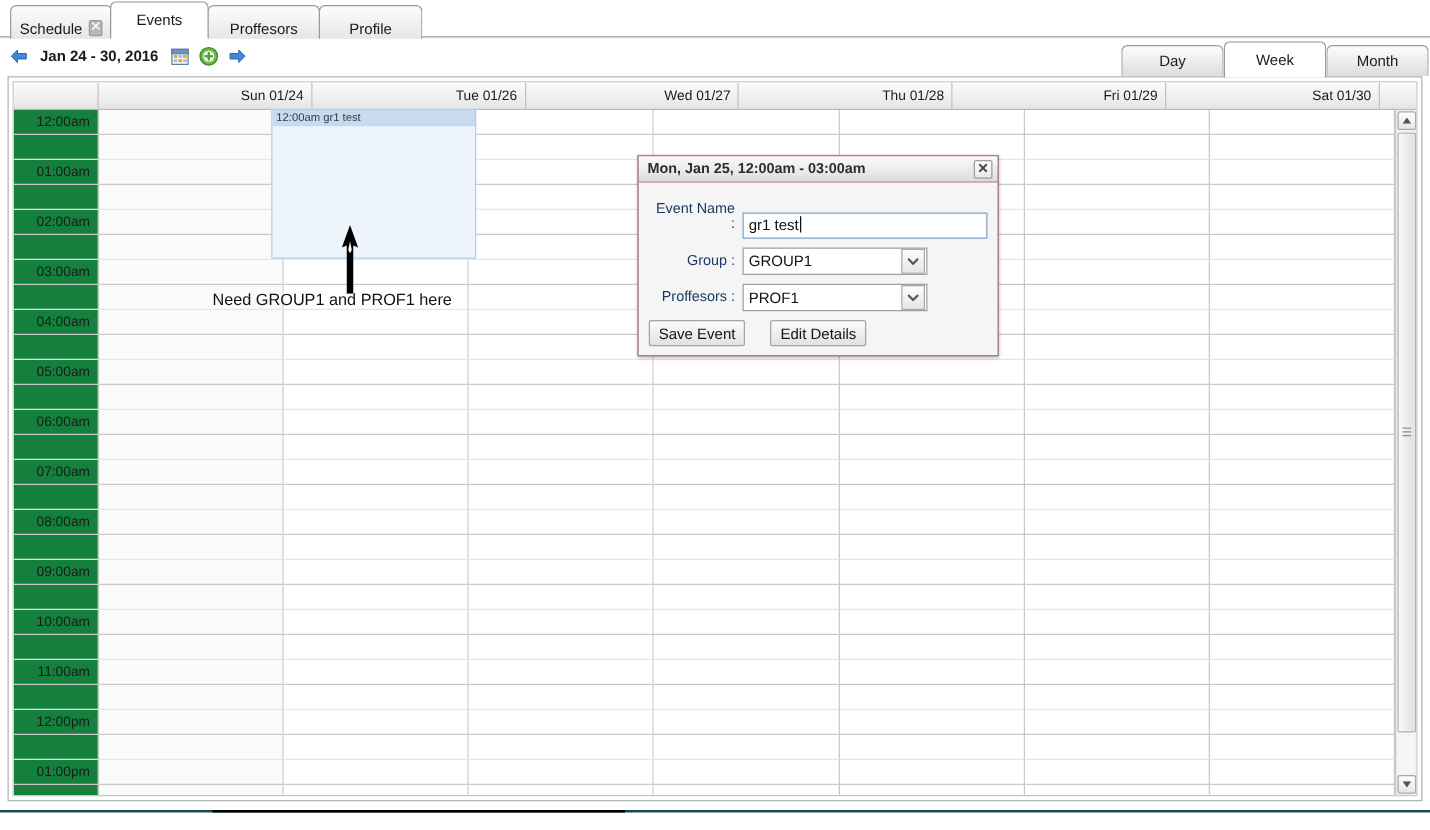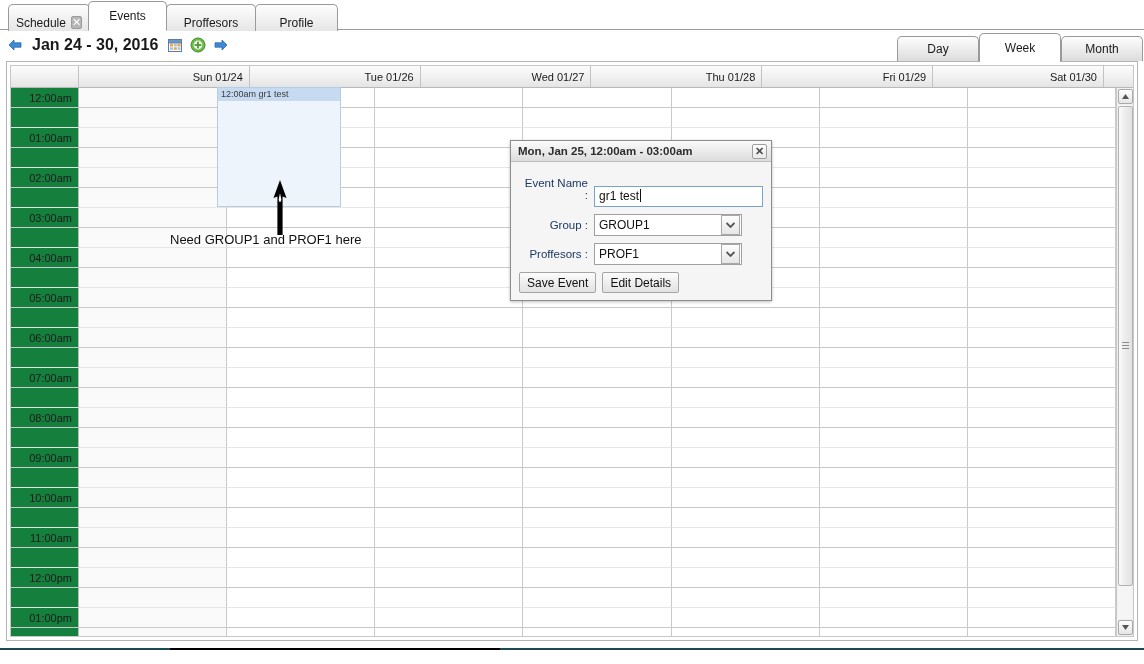--- a/index.html
+++ b/index.html
@@ -49,7 +49,7 @@
     background: #ffffff;
   }
   .nav-arrow { width: 16px; height: 16px; display: block; }
-  .navdate { font-size: 16px; font-weight: bold; color: #1a1a1a; margin: 0 2px; }
+  .navdate { font-size: 12px; font-weight: bold; color: #1a1a1a; margin: 0 2px; }
   .icon-cal { width: 16px; height: 16px; display: block; }
   .icon-add { width: 16px; height: 16px; display: block; }
 

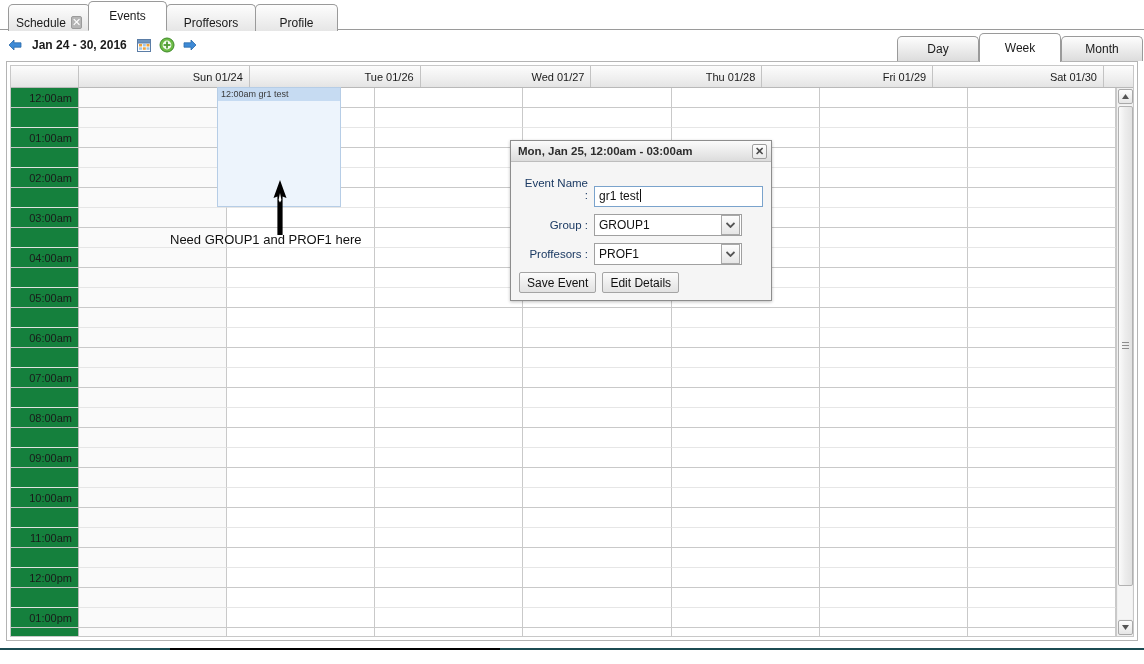--- a/index.html
+++ b/index.html
@@ -146,7 +146,7 @@
   
   .event {
     position: absolute; left: 217px; top: 87px;
-    width: 124px; height: 120px;
+    width: 164px; height: 120px;
     background: #edf4fc;
     border: 1px solid #b6cde6;
     overflow: hidden;

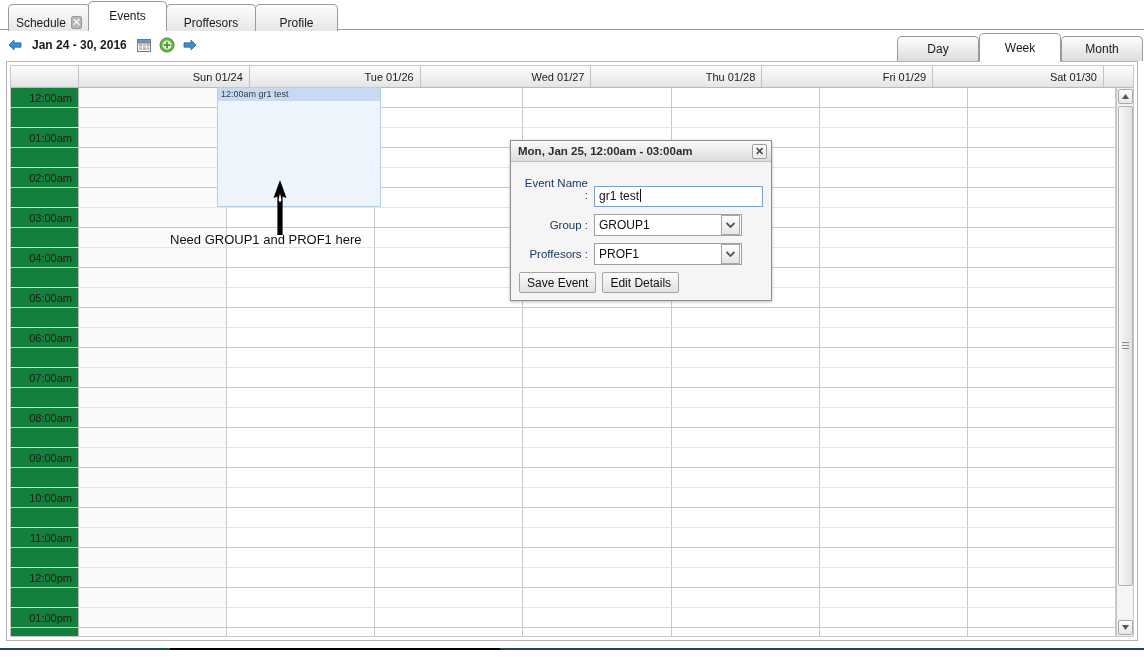--- a/index.html
+++ b/index.html
@@ -166,7 +166,7 @@
 
   
   .dialog {
-    position: absolute; left: 510px; top: 140px; width: 262px;
+    position: absolute; left: 510px; top: 124px; width: 289px;
     border: 1px solid #8d8d8d;
     background: #ec4899;
     box-shadow: 0 1px 3px rgba(0,0,0,.25);

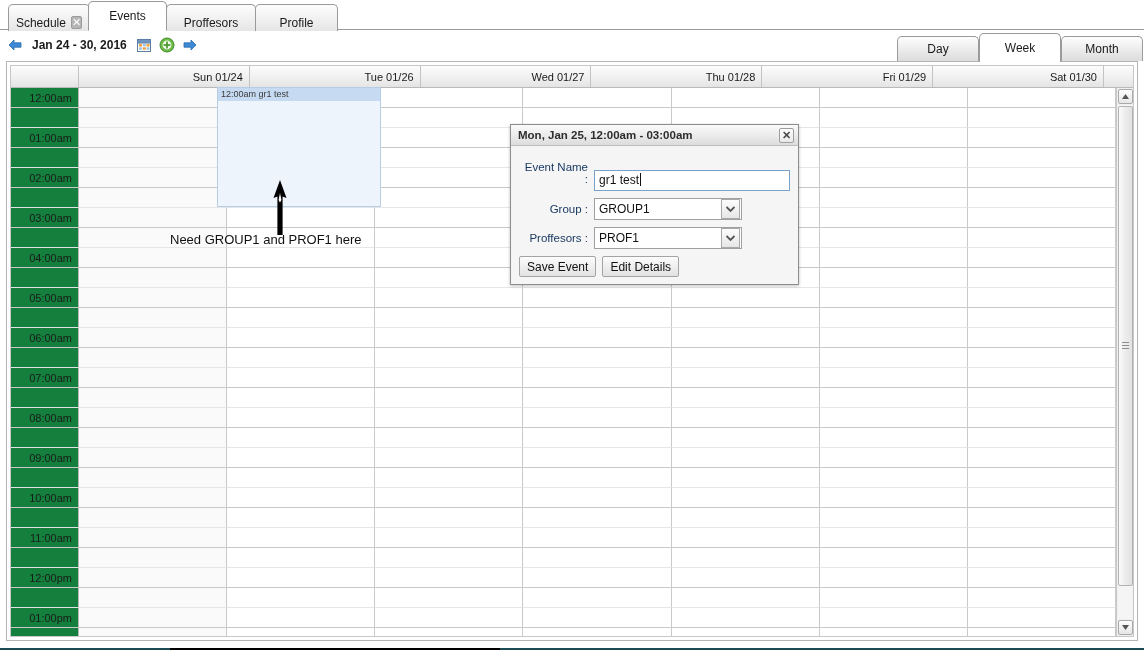--- a/index.html
+++ b/index.html
@@ -216,7 +216,7 @@
     background: linear-gradient(to bottom,#fdfdfd,#e6e6e6);
     display: flex; align-items: center; justify-content: center;
   }
-  .dlg-btns { display: flex; gap: 6px; margin-top: 2px; }
+  .dlg-btns { display: flex; gap: 20px; margin-top: 2px; }
   .dbtn {
     height: 21px; padding: 0 7px;
     font-size: 12px; color: #111111;

